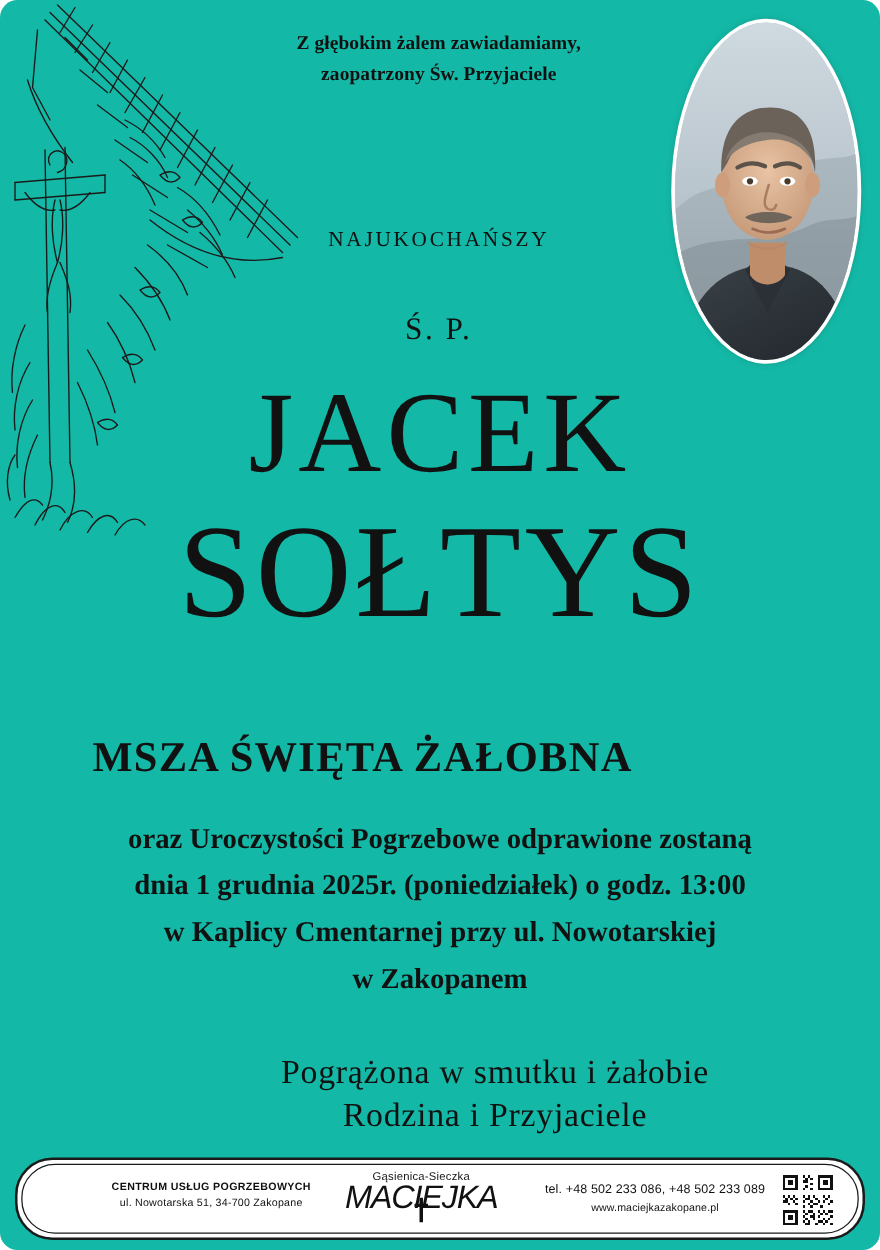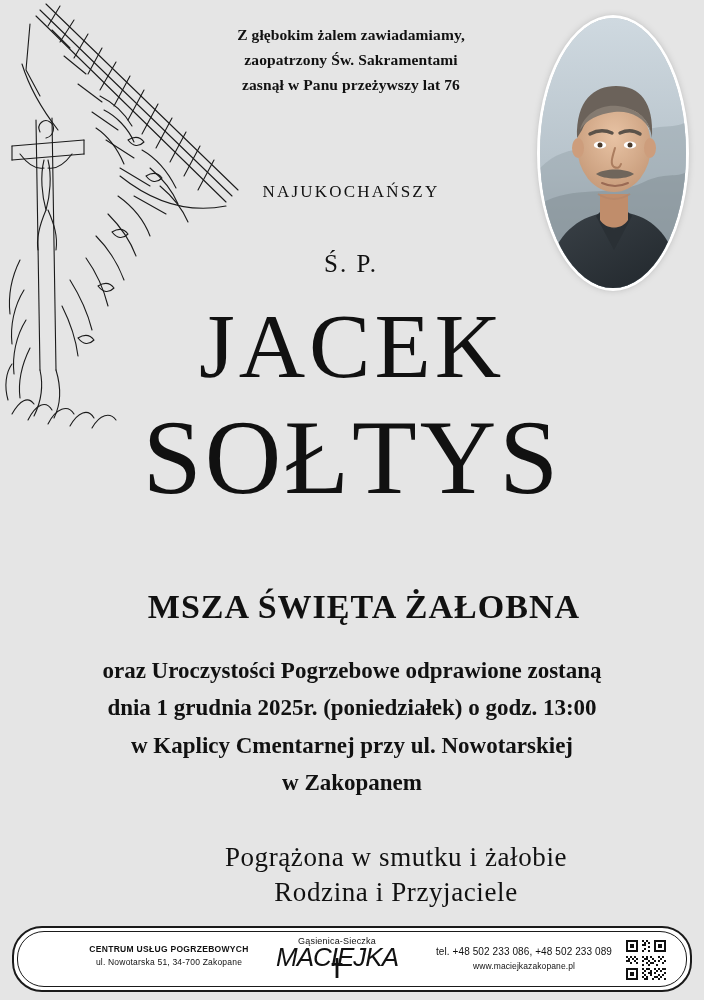--- a/index.html
+++ b/index.html
@@ -19,7 +19,8 @@
   .page {
     position: absolute;
     inset: 0;
-    background: #e5e5e5;
+    background: #14b8a6;
+    border-radius: 14px;
   }
 
   

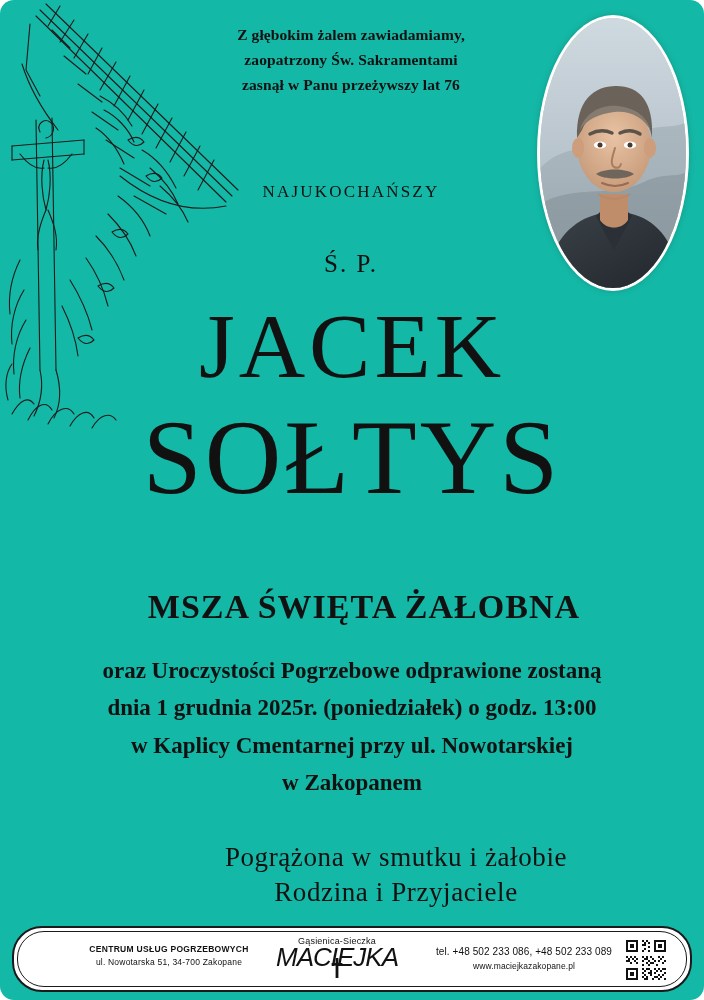--- a/index.html
+++ b/index.html
@@ -393,7 +393,7 @@
 
   <div class="top-text">
     <div>Z głębokim żalem zawiadamiamy,</div>
-    <div>zaopatrzony Św. Sakramentami</div>
+    <div>zaopatrzony Św. Przyjaciele</div>
     <div>zasnął w Panu przeżywszy lat 76</div>
   </div>
 

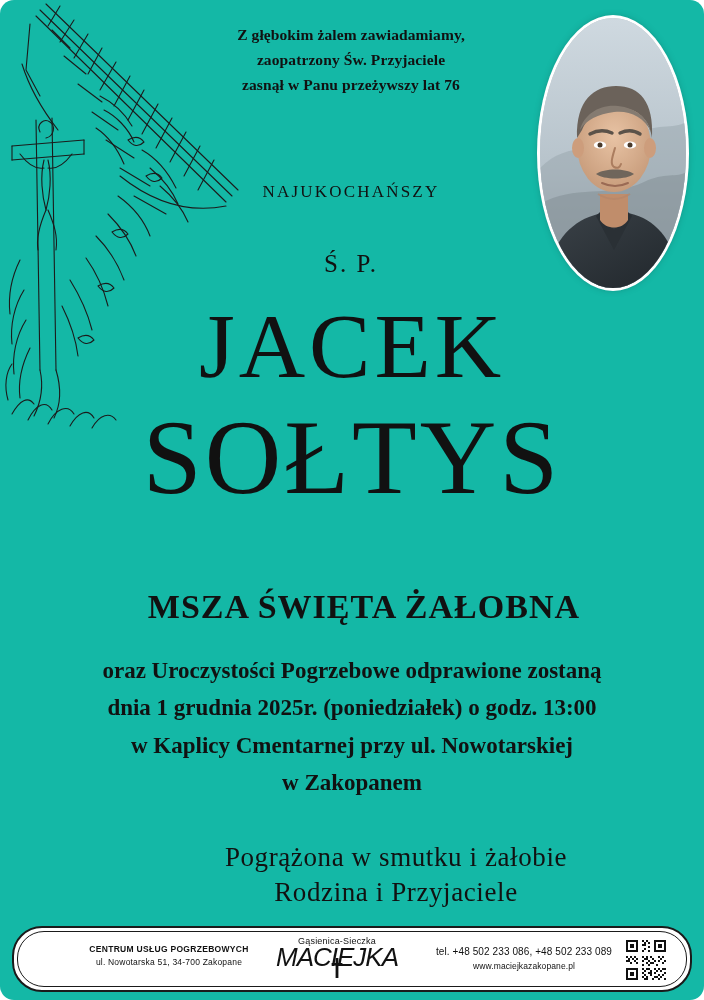--- a/index.html
+++ b/index.html
@@ -394,7 +394,6 @@
   <div class="top-text">
     <div>Z głębokim żalem zawiadamiamy,</div>
     <div>zaopatrzony Św. Przyjaciele</div>
-    <div>zasnął w Panu przeżywszy lat 76</div>
   </div>
 
   <div class="najukochanszy">NAJUKOCHAŃSZY</div>

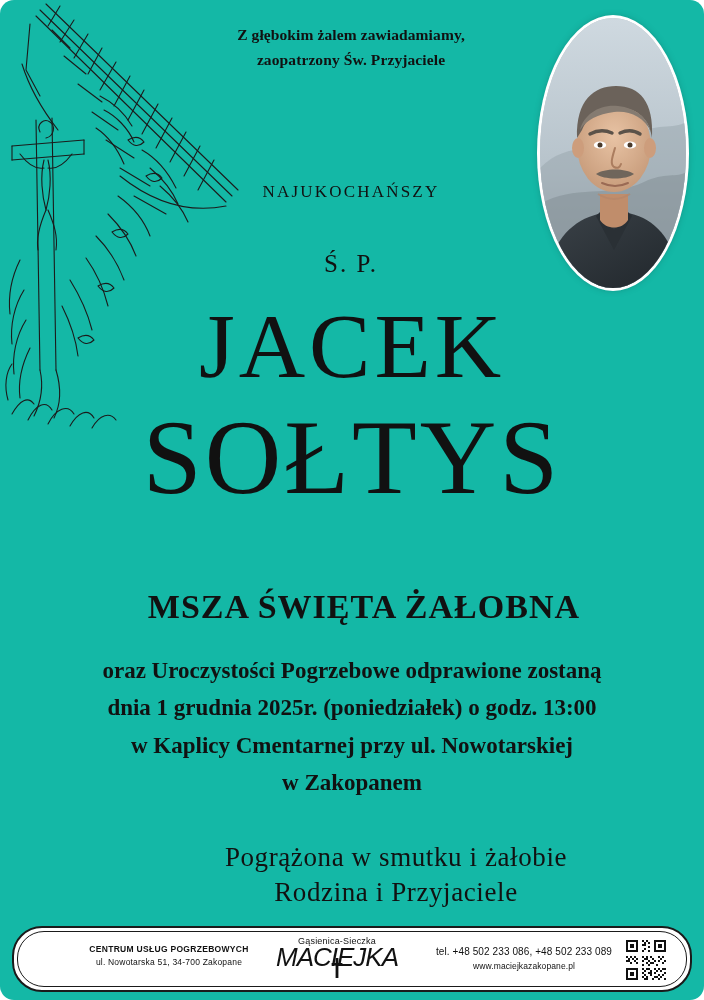--- a/index.html
+++ b/index.html
@@ -124,7 +124,7 @@
     left: 0;
     top: 588px;
     width: 580px;
-    text-align: right;
+    text-align: center;
     font-size: 34px;
     font-weight: bold;
     letter-spacing: 1px;

